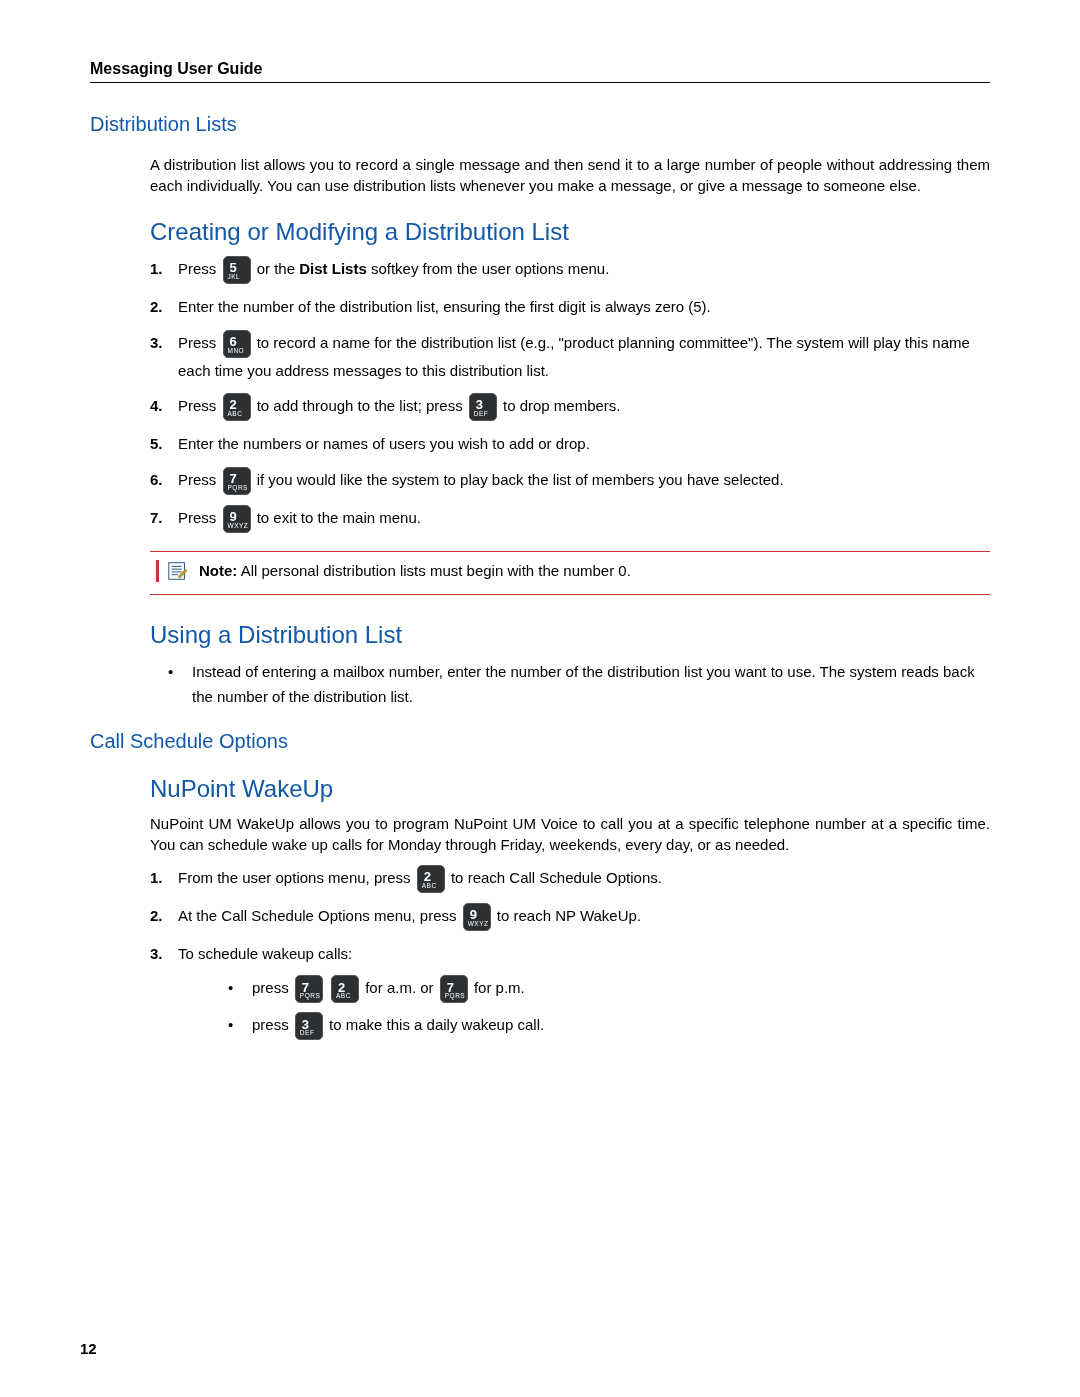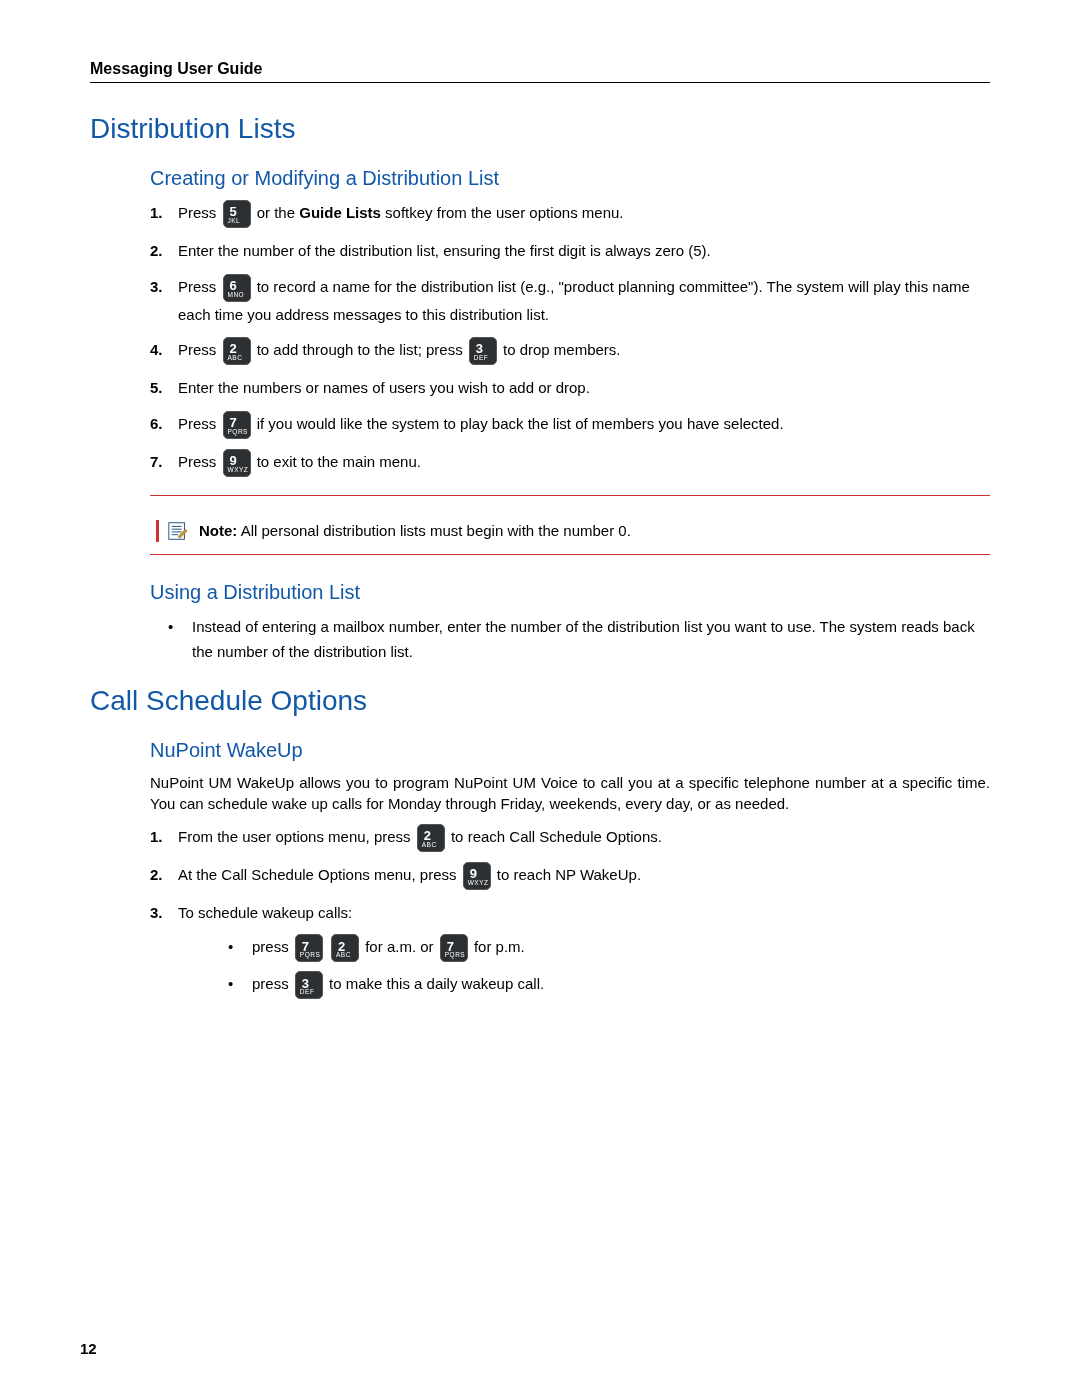--- a/index.html
+++ b/index.html
@@ -29,7 +29,7 @@
   h1 {
     color: #1258a8;
     font-weight: normal;
-    font-size: 28px;
+    font-size: 20px;
     margin: 20px 0 18px 0;
   }
   h2 {

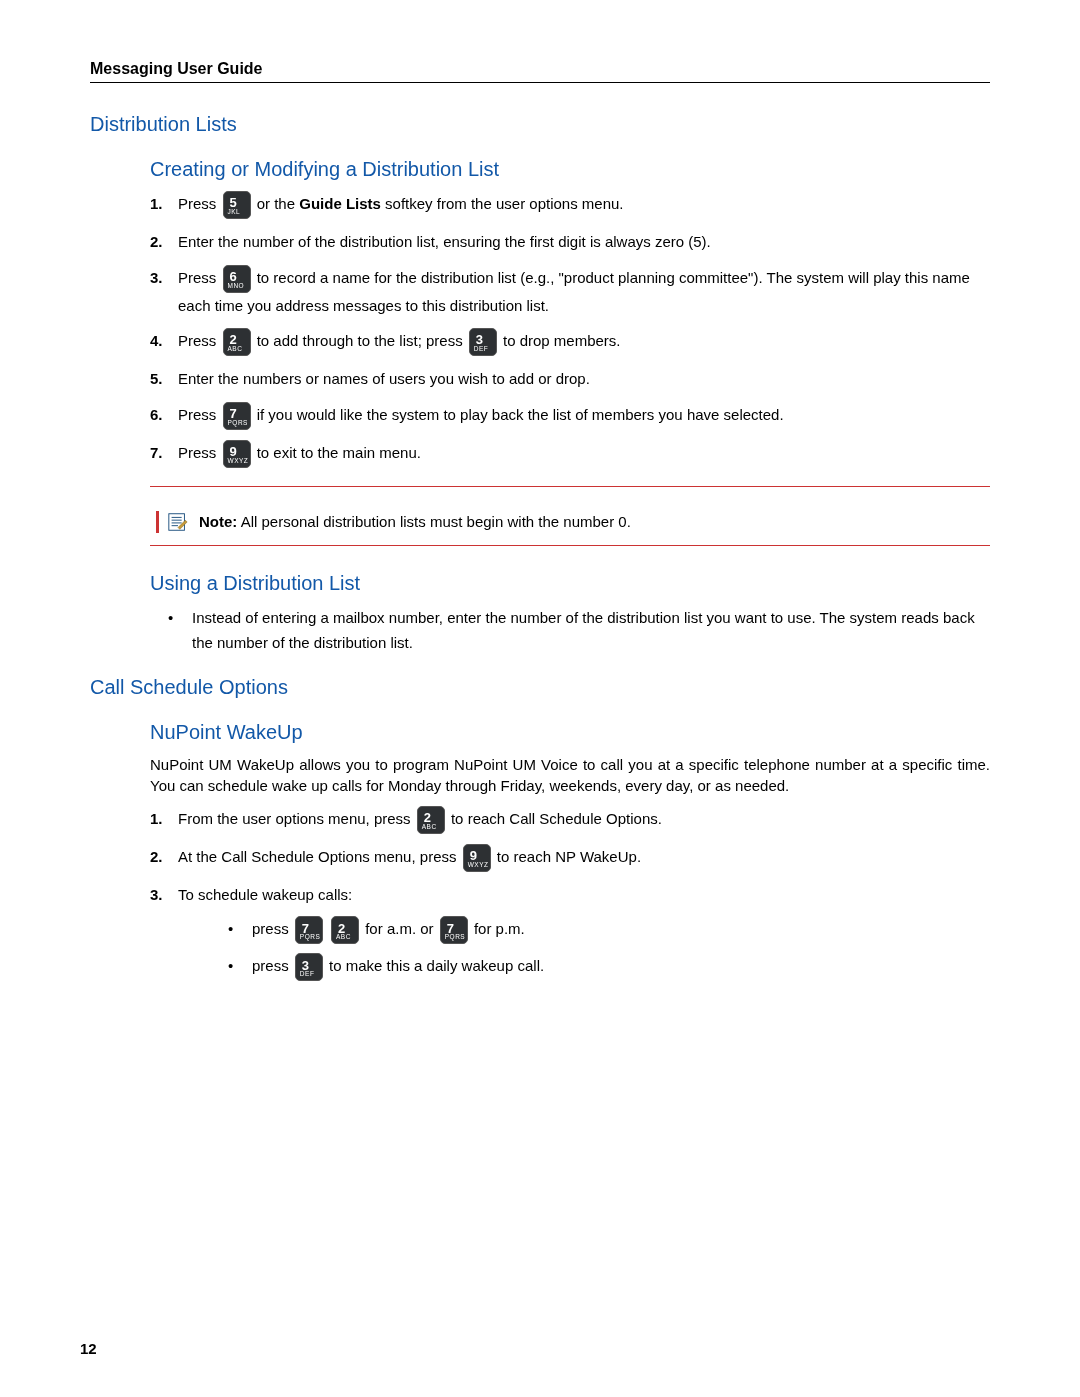--- a/index.html
+++ b/index.html
@@ -166,6 +166,7 @@
   <h1>Distribution Lists</h1>
 
   <div class="body-indent">
+    <p>A distribution list allows you to record a single message and then send it to a large number of people without addressing them each individually. You can use distribution lists whenever you make a message, or give a message to someone else.</p>
 
     <h2>Creating or Modifying a Distribution List</h2>
 

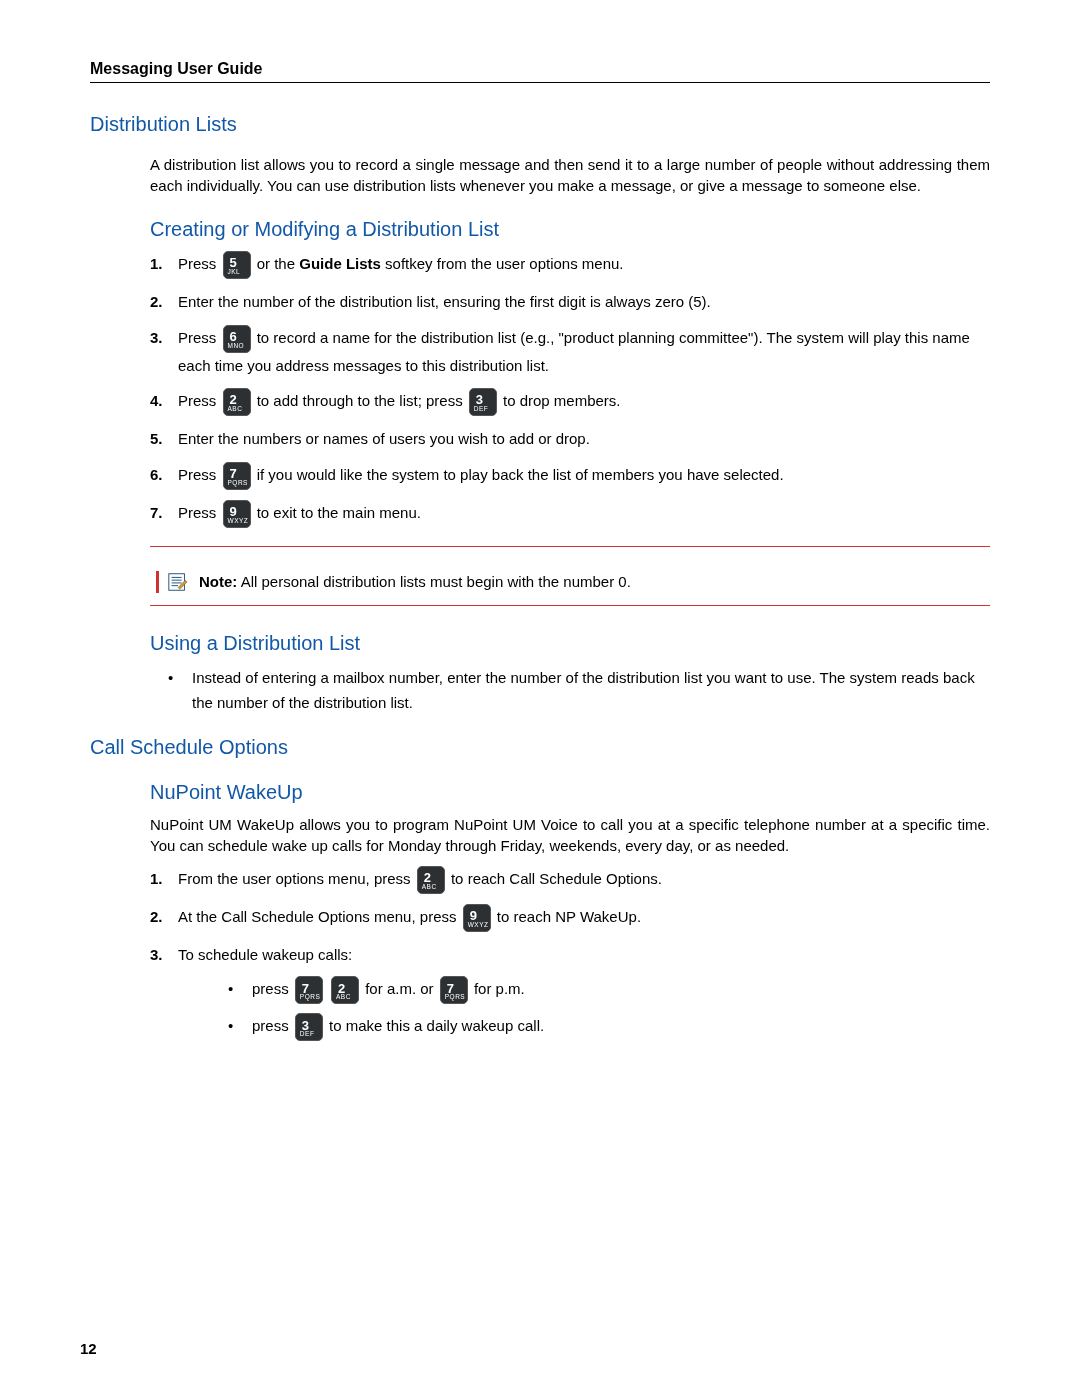--- a/index.html
+++ b/index.html
@@ -35,7 +35,7 @@
   h2 {
     color: #1258a8;
     font-weight: normal;
-    font-size: 20px;
+    font-size: 24px;
     margin: 22px 0 10px 0;
   }
   .body-indent {

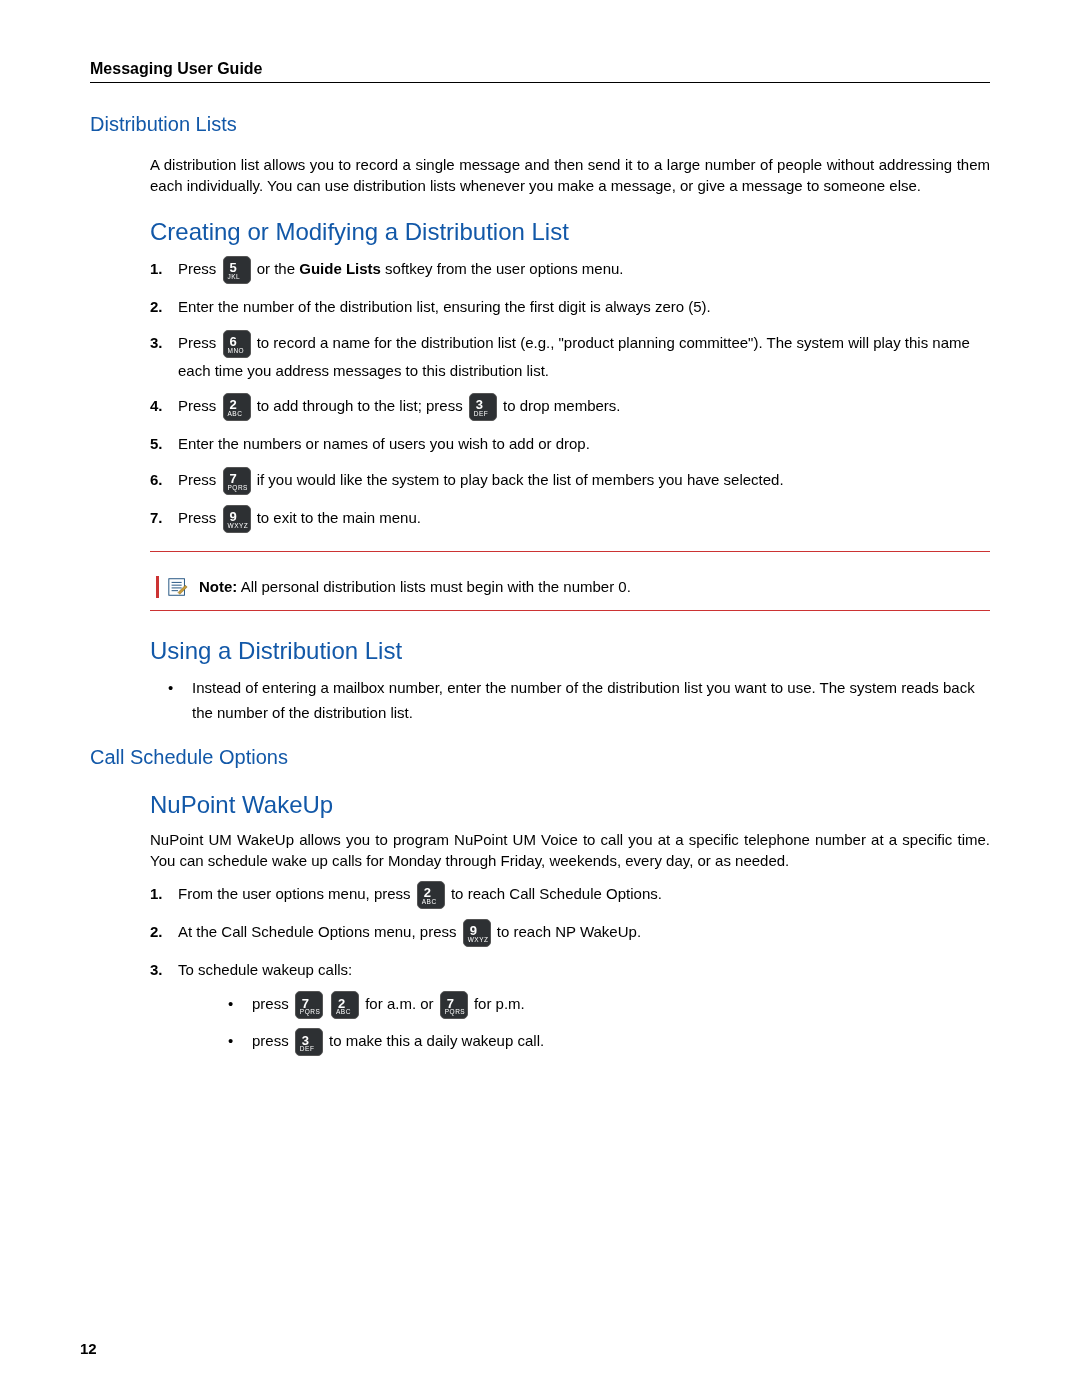--- a/index.html
+++ b/index.html
@@ -176,7 +176,7 @@
         <span class="li-content">
           <span class="flow">Press </span>
           <span class="key"><span class="digit">5</span><span class="letters">JKL</span></span>
-          <span class="flow"> or the </span><b>Guide Lists</b><span class="flow"> softkey from the user options menu.</span>
+          <span class="flow"> or the </span><b>Dist Lists</b><span class="flow"> softkey from the user options menu.</span>
         </span>
       </li>
       <li>

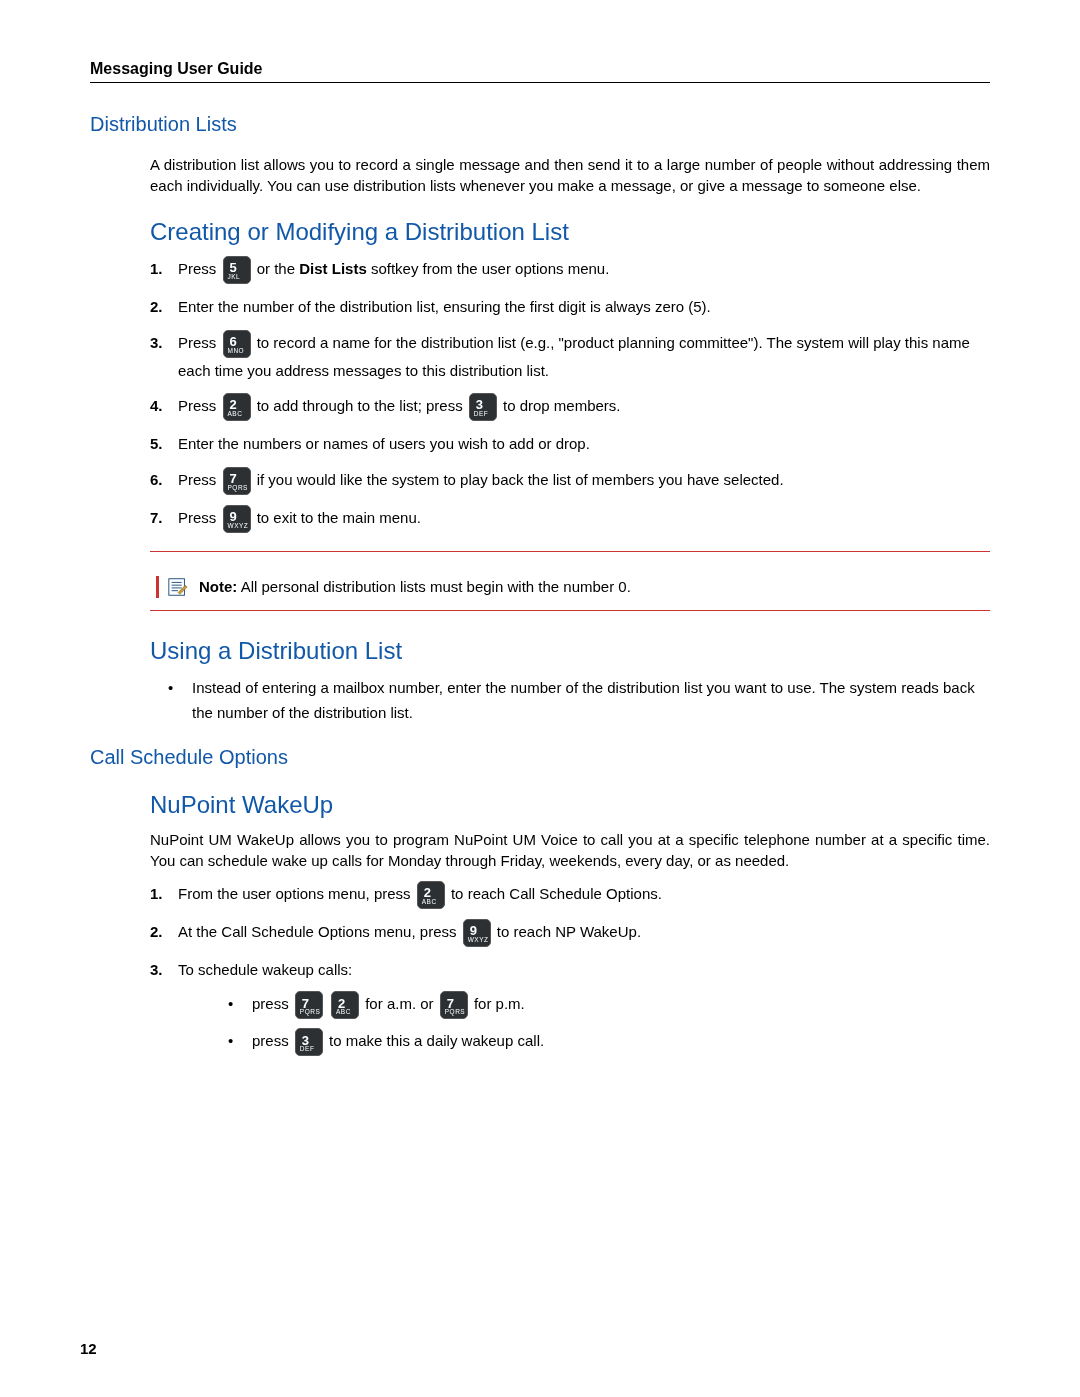--- a/index.html
+++ b/index.html
@@ -124,7 +124,7 @@
   .note-box {
     border-top: 1px solid #c33;
     border-bottom: 1px solid #c33;
-    padding: 24px 0 12px 6px;
+    padding: 8px 0 12px 6px;
     margin: 18px 0 26px 0;
     display: flex;
     align-items: center;

